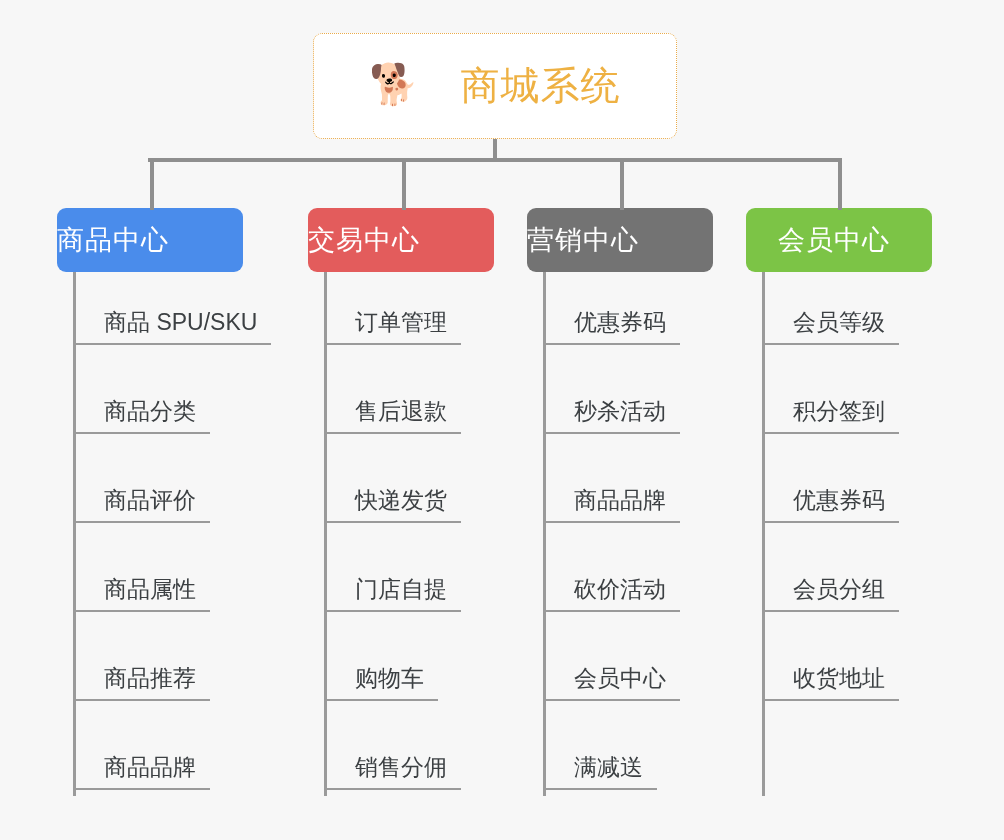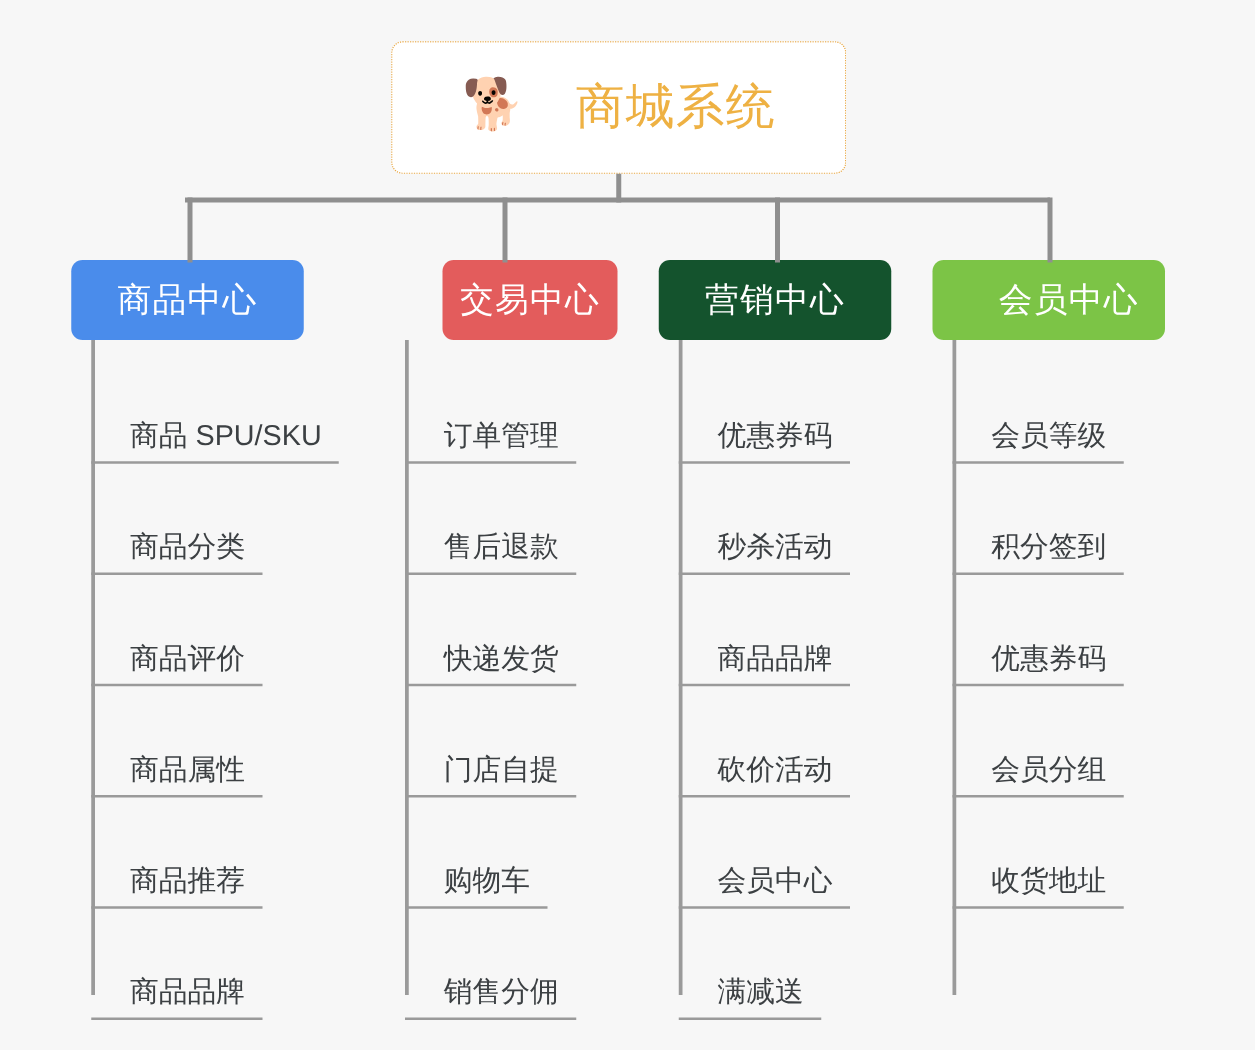--- a/index.html
+++ b/index.html
@@ -85,7 +85,7 @@
     border-radius: 9px;
     display: flex;
     align-items: center;
-    justify-content: center;
+    justify-content: flex-start;
     color: #ffffff;
     font-size: 27px;
     letter-spacing: 1px;

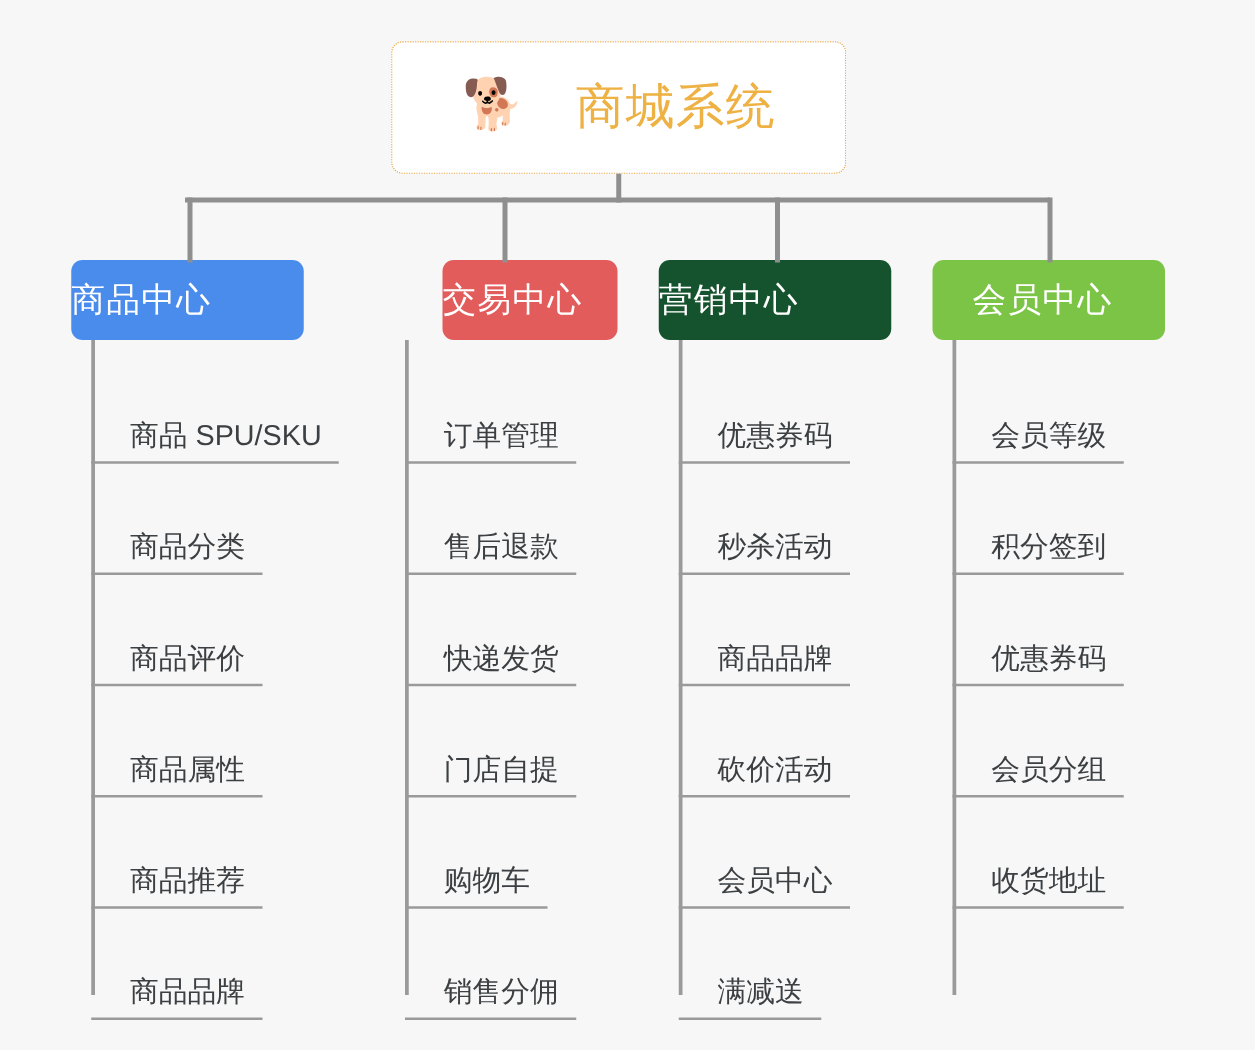--- a/index.html
+++ b/index.html
@@ -167,7 +167,7 @@
         </div>
       </div>
       <div class="column" style="left: 308px; width: 186px;">
-        <div class="cat-box" style="background: rgb(227, 92, 92); margin-left: 46px;">
+        <div class="cat-box" style="background: rgb(227, 92, 92);">
           <span>交易中心</span>
         </div>
         <div class="leaf-list">

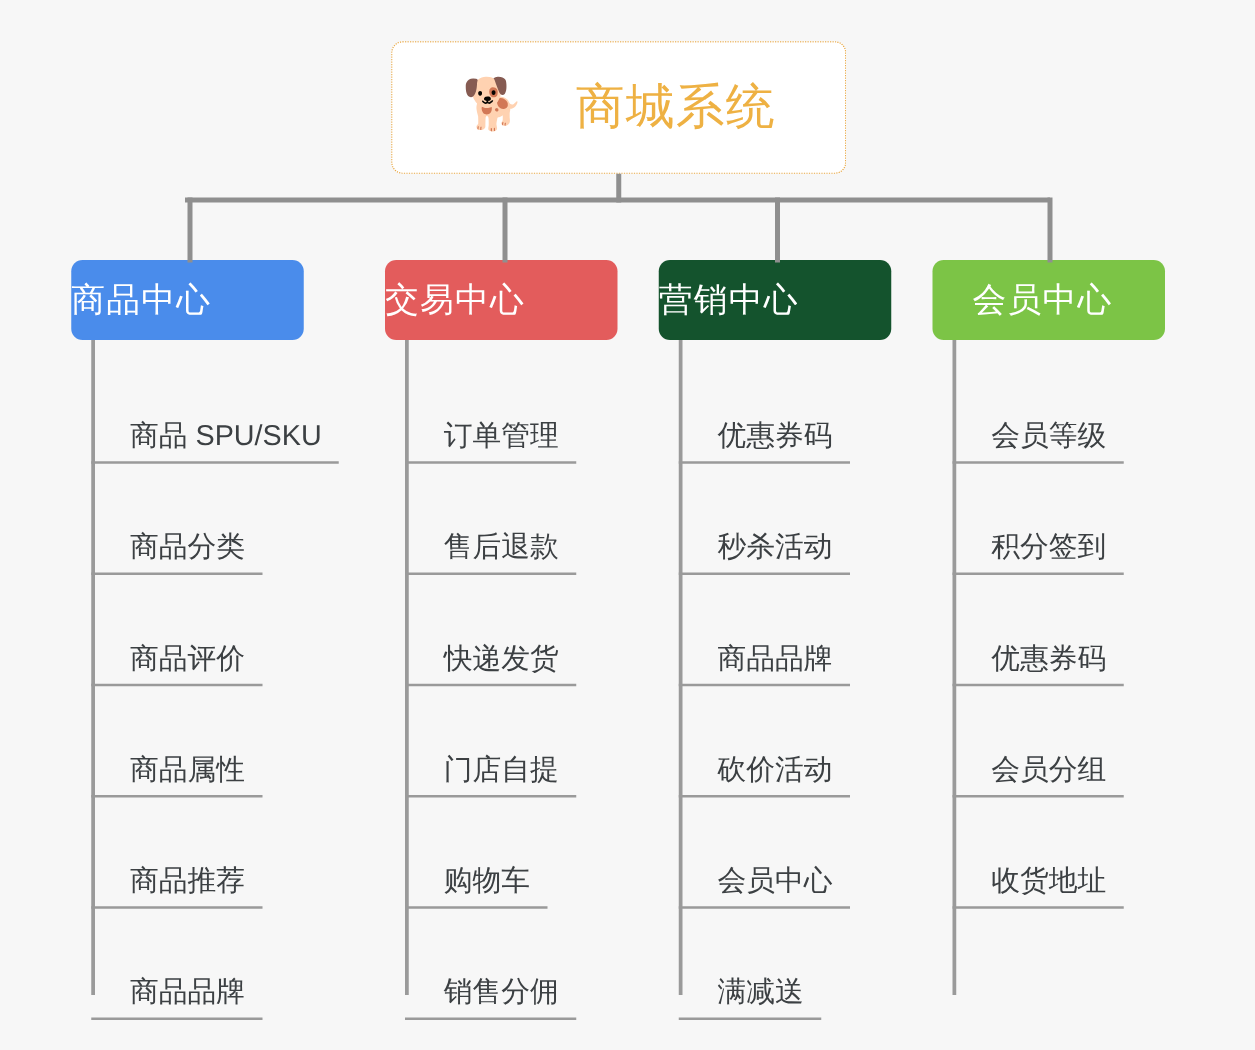--- a/index.html
+++ b/index.html
@@ -193,7 +193,7 @@
         </div>
       </div>
       <div class="column" style="left: 527px; width: 186px;">
-        <div class="cat-box" style="background: #14532d;">
+        <div class="cat-box" style="background: #737373;">
           <span>营销中心</span>
         </div>
         <div class="leaf-list">

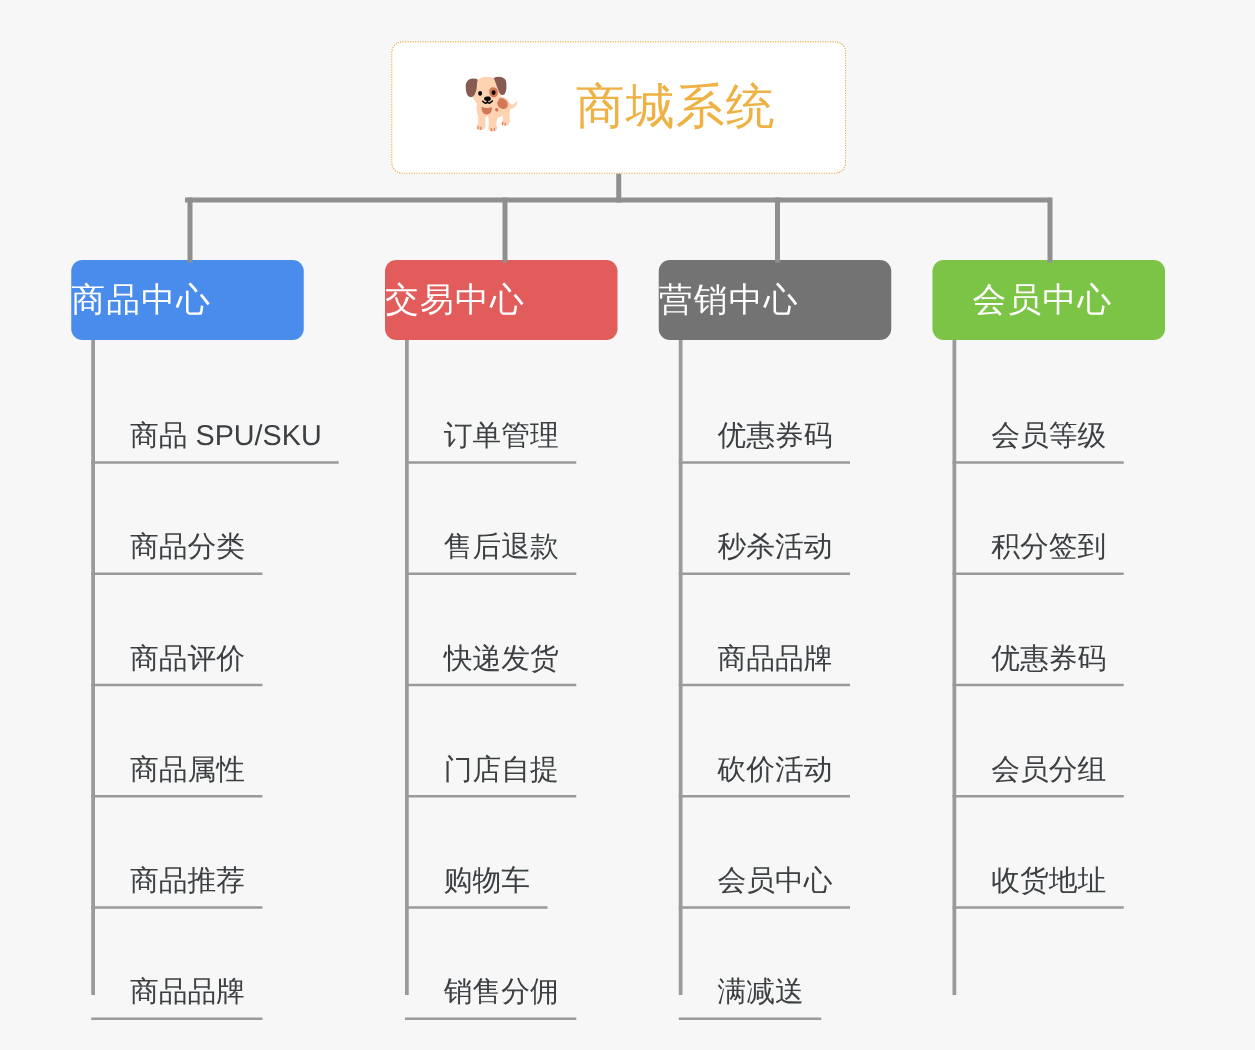--- a/index.html
+++ b/index.html
@@ -111,7 +111,7 @@
     box-sizing: border-box;
     padding-left: 16px;
     display: flex;
-    align-items: flex-end;
+    align-items: center;
   }
   .leaf-inner {
     position: relative;

